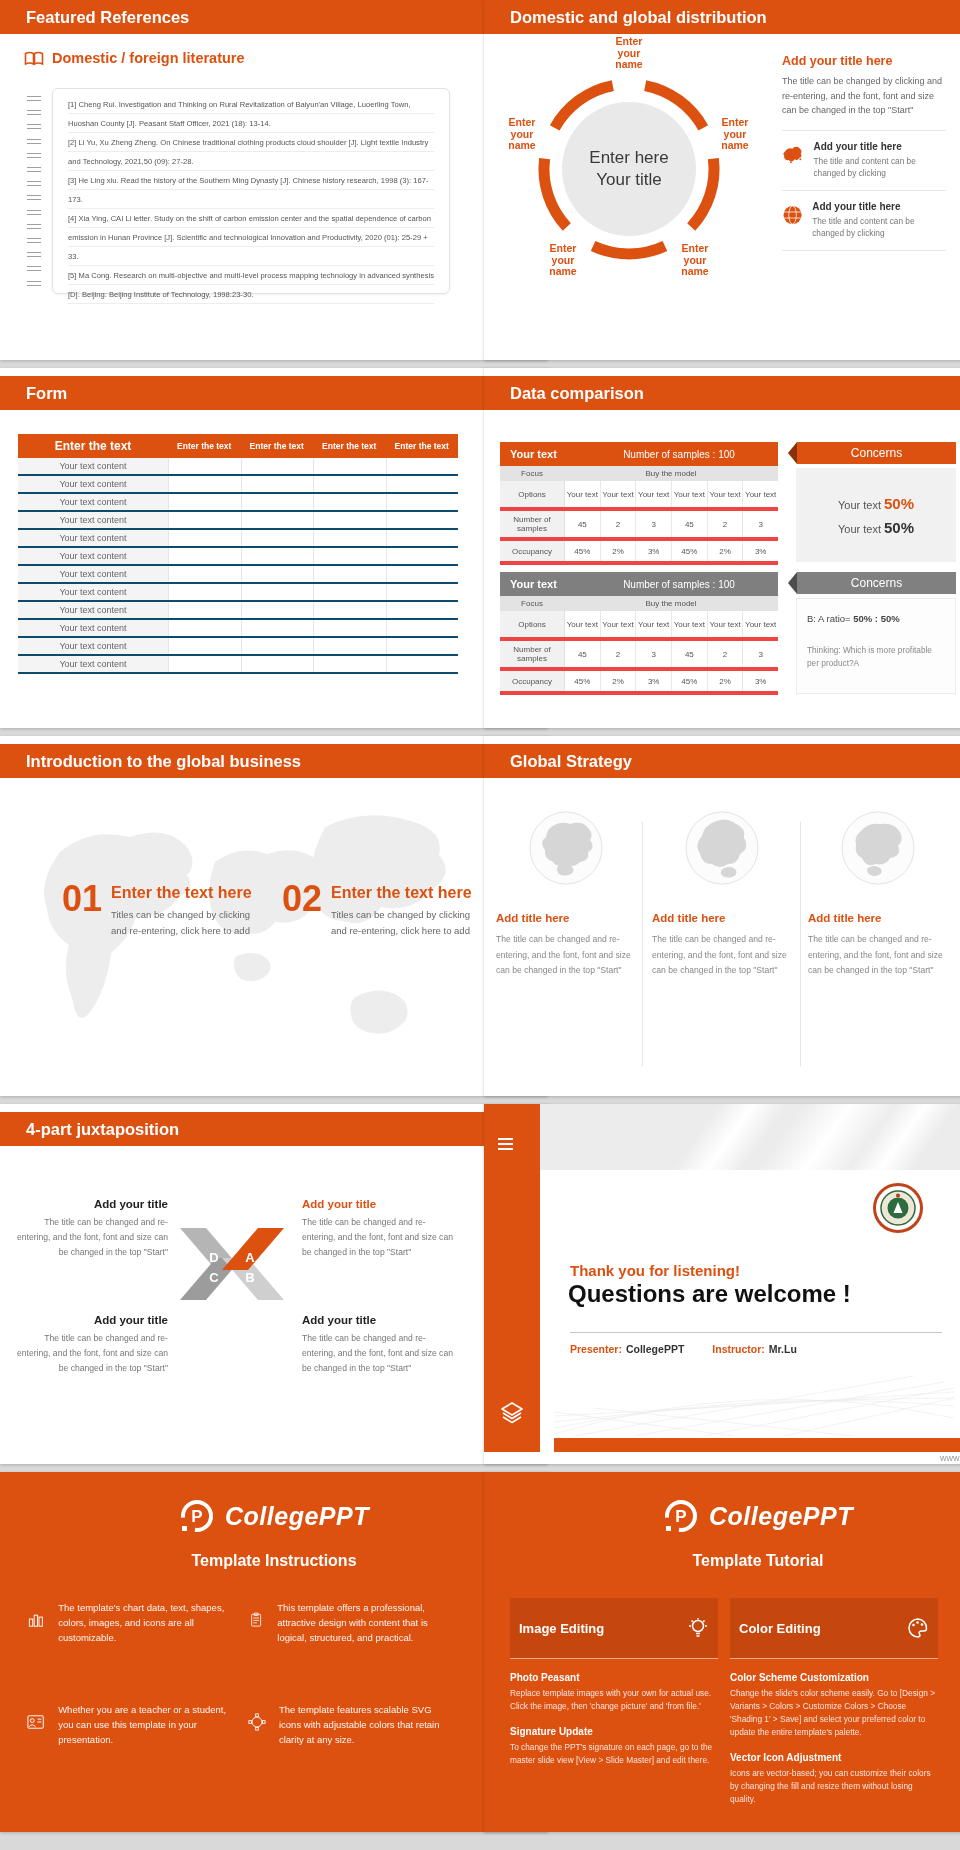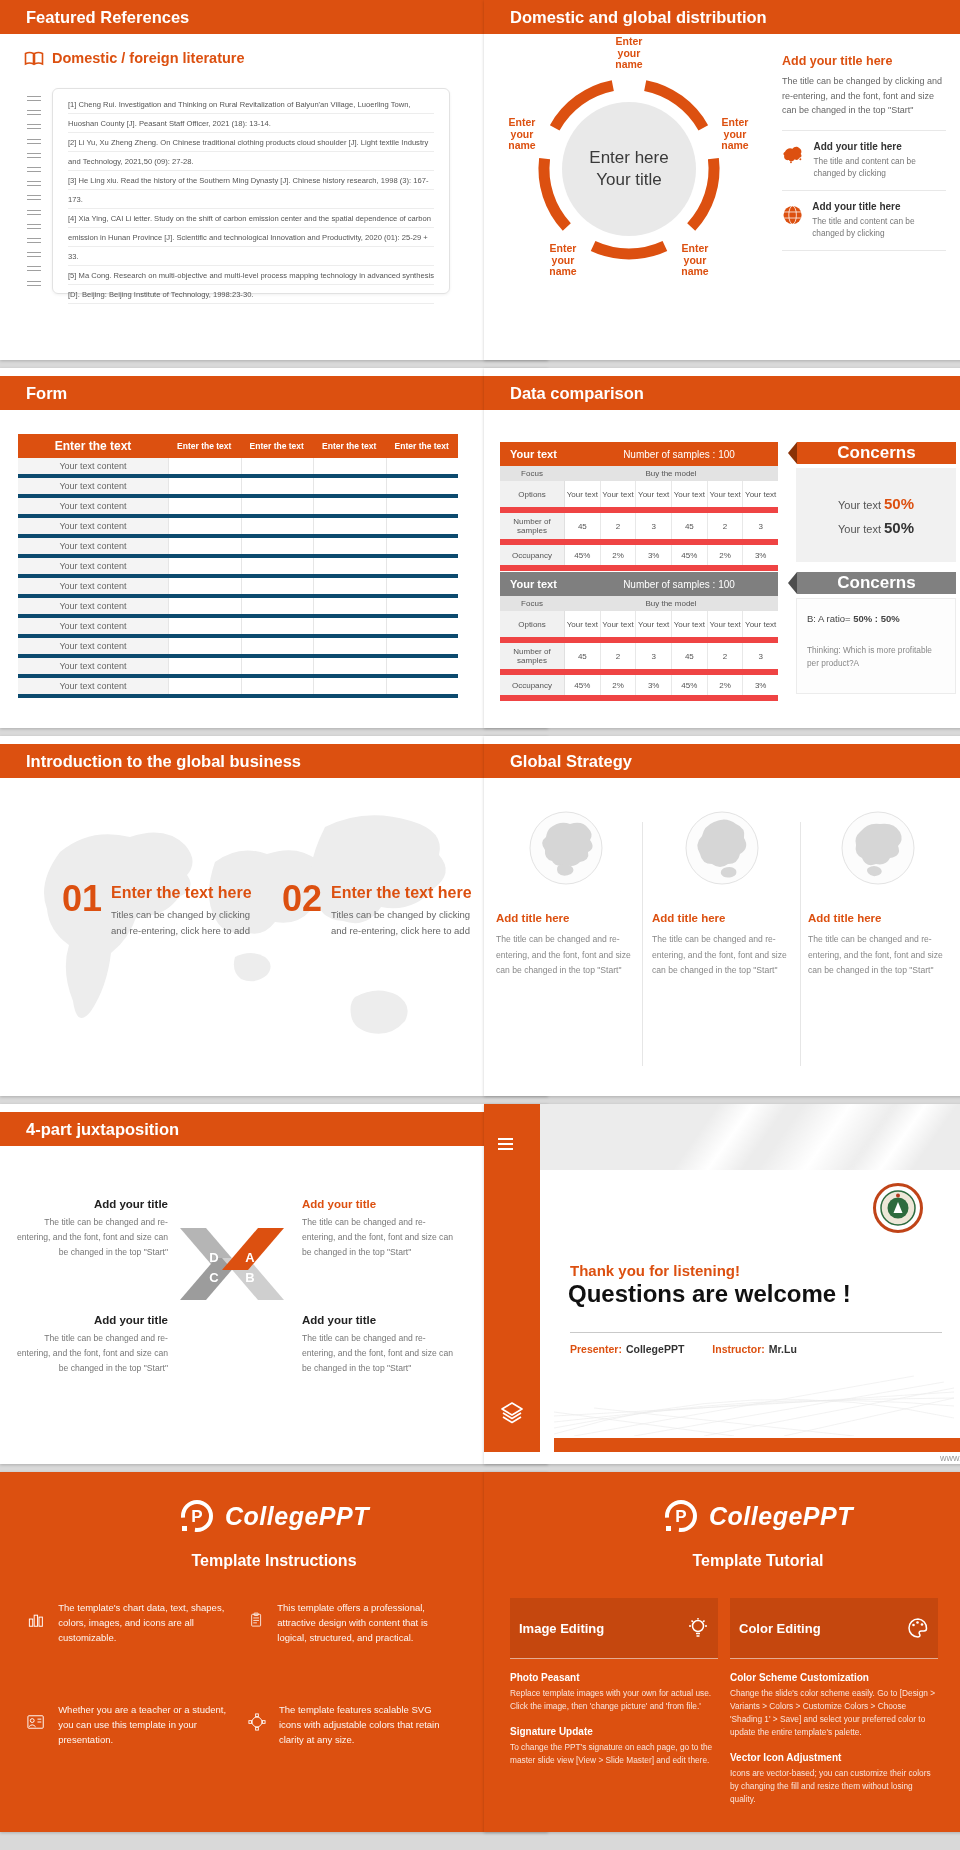--- a/index.html
+++ b/index.html
@@ -63,7 +63,7 @@
   .ro{height:26px}.rs{height:26px}.rc{height:20px}
   .cbox{position:absolute;left:312px;width:160px;}
   .cb1{top:74px}.cb2{top:204px}
-  .chead{height:22px;line-height:22px;text-align:center;color:#fff;font-weight:700;font-size:17px;position:relative;margin-left:1px;}
+  .chead{height:22px;line-height:22px;text-align:center;color:#fff;font-weight:400;font-size:12px;position:relative;margin-left:1px;}
   .cbox.orange .chead{background:#dc5010}
   .cbox.gray .chead{background:#808080}
   .chead::after{content:"";position:absolute;left:-9px;top:0;border-style:solid;border-width:11px 0 11px 9px;border-color:transparent;}

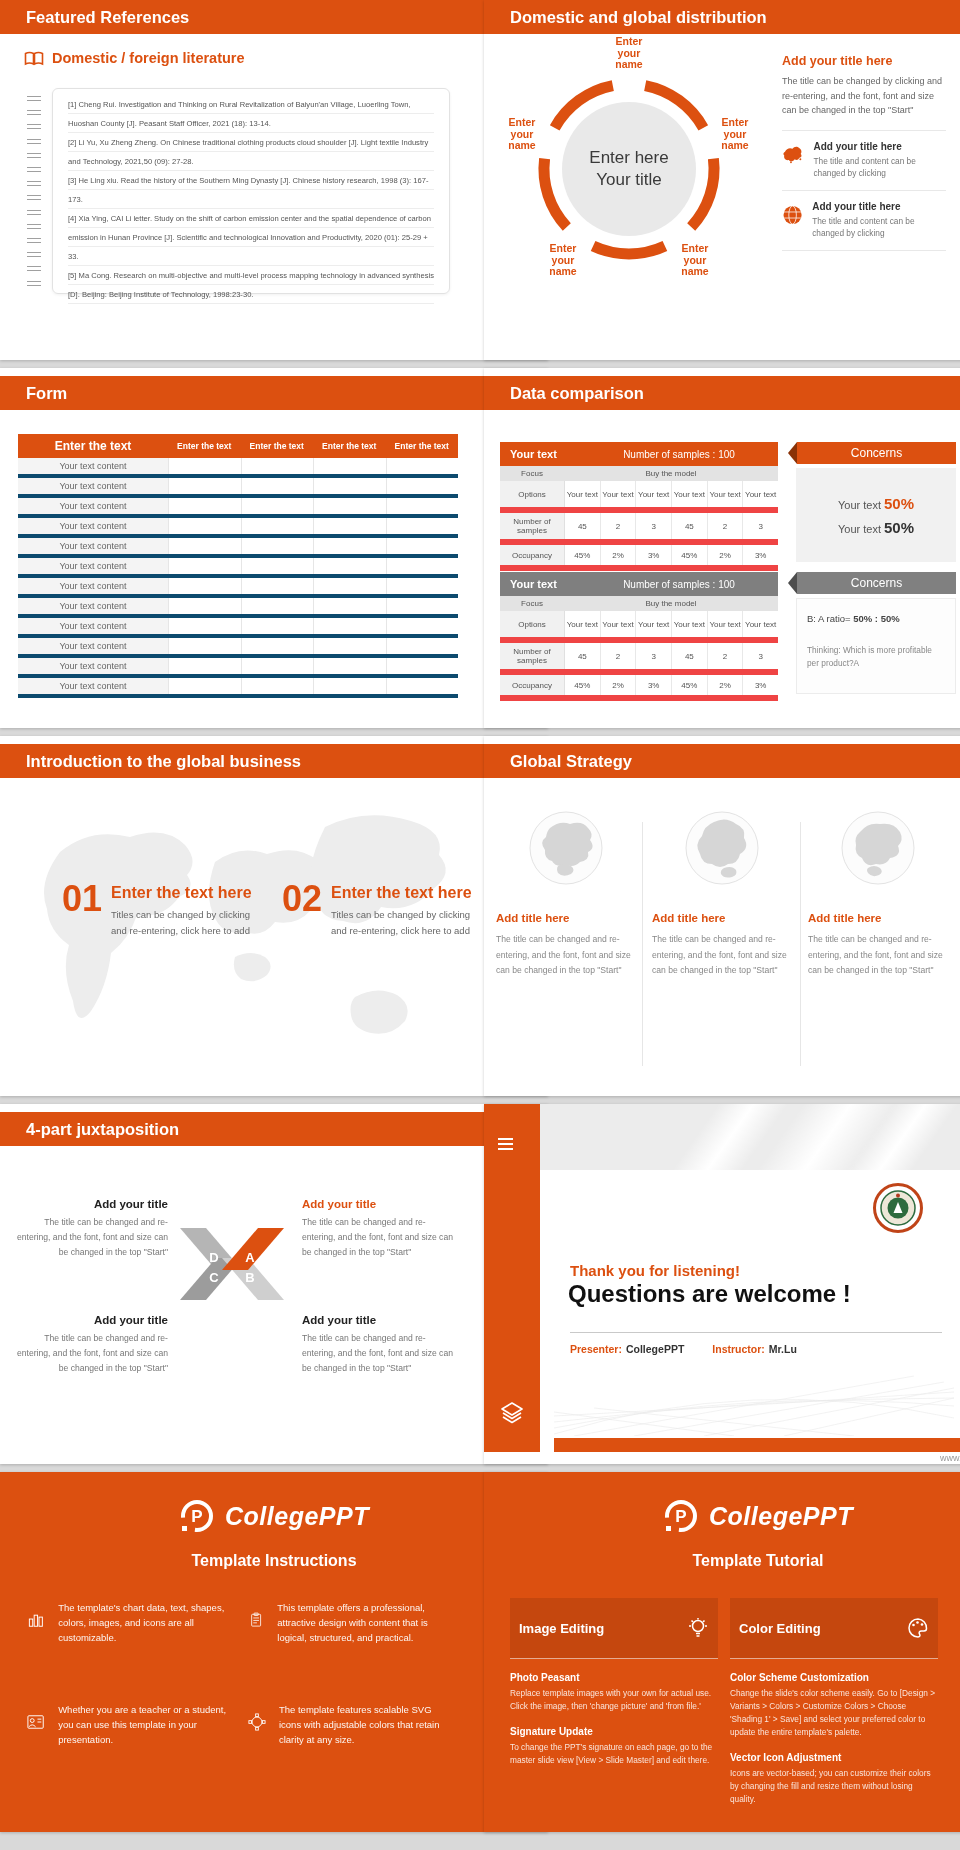--- a/index.html
+++ b/index.html
@@ -40,7 +40,7 @@
   .fhead{display:flex;background:#dc5010;color:#fff;font-weight:700;height:24px;align-items:center;text-align:center;}
   .fhead .h{width:72.5px;font-size:8.5px;}
   .fhead .h:first-child{width:150px;font-size:12px;}
-  .frow{display:flex;height:16px;line-height:16px;text-align:center;border-bottom:4px solid #0c4a6e;}
+  .frow{display:flex;height:16px;line-height:16px;text-align:center;border-bottom:2px solid #0c4a6e;}
   .frow .fc1{width:150px;background:#f4f4f4;color:#666;font-size:9px;border-right:1px solid #e6e6e6;}
   .frow .fc{width:71.5px;border-right:1px solid #e6e6e6;}
   .frow .fc:last-child{border-right:none;}

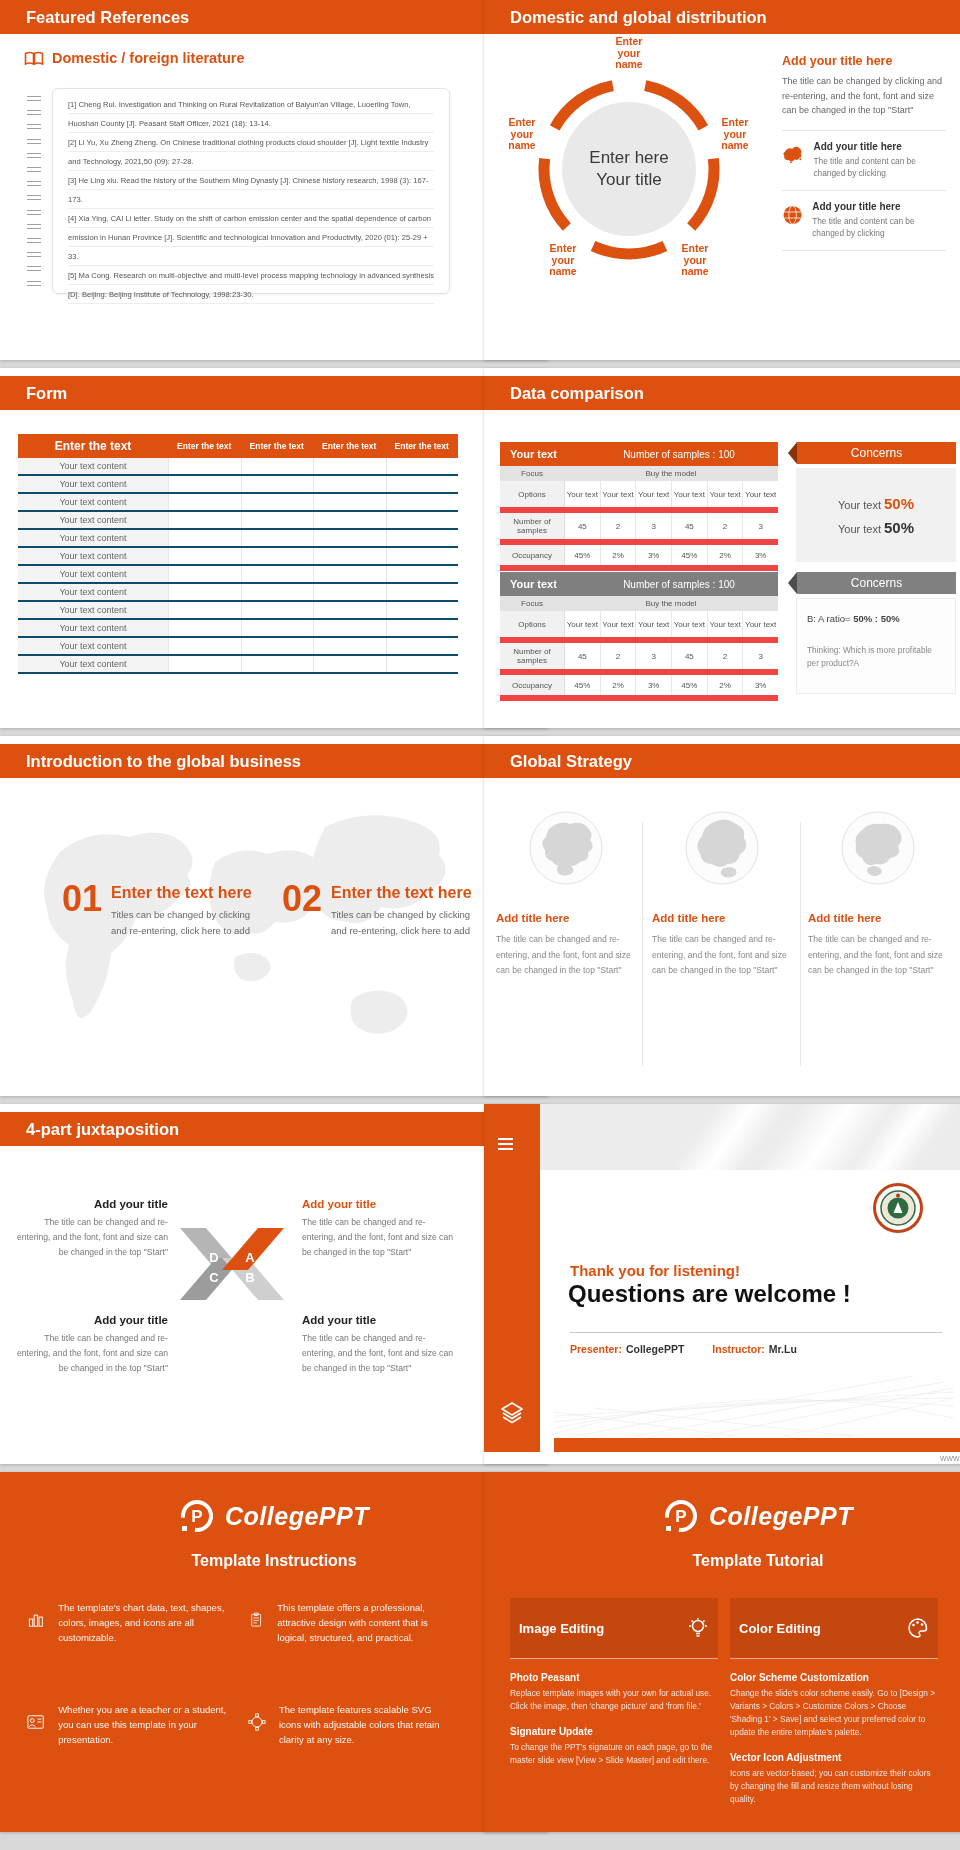--- a/index.html
+++ b/index.html
@@ -55,7 +55,7 @@
   .dfocus{display:flex;background:#e3e3e3;height:15px;line-height:15px;font-size:8px;}
   .dfocus .dlb{width:64px;text-align:center;}
   .dfocus .dfv{flex:1;text-align:center;}
-  .drow{display:flex;border-bottom:6px solid #ef4444;background:#fff;}
+  .drow{display:flex;border-bottom:4px solid #ef4444;background:#fff;}
   .drow .dlabel{width:64px;display:flex;align-items:center;justify-content:center;text-align:center;font-size:8px;background:#f1f1f1;border-right:1px solid #e0e0e0;}
   .dcells{flex:1;display:flex;}
   .dcell{flex:1;display:flex;align-items:center;justify-content:center;text-align:center;font-size:8px;border-right:1px solid #e8e8e8;padding:1px;}

